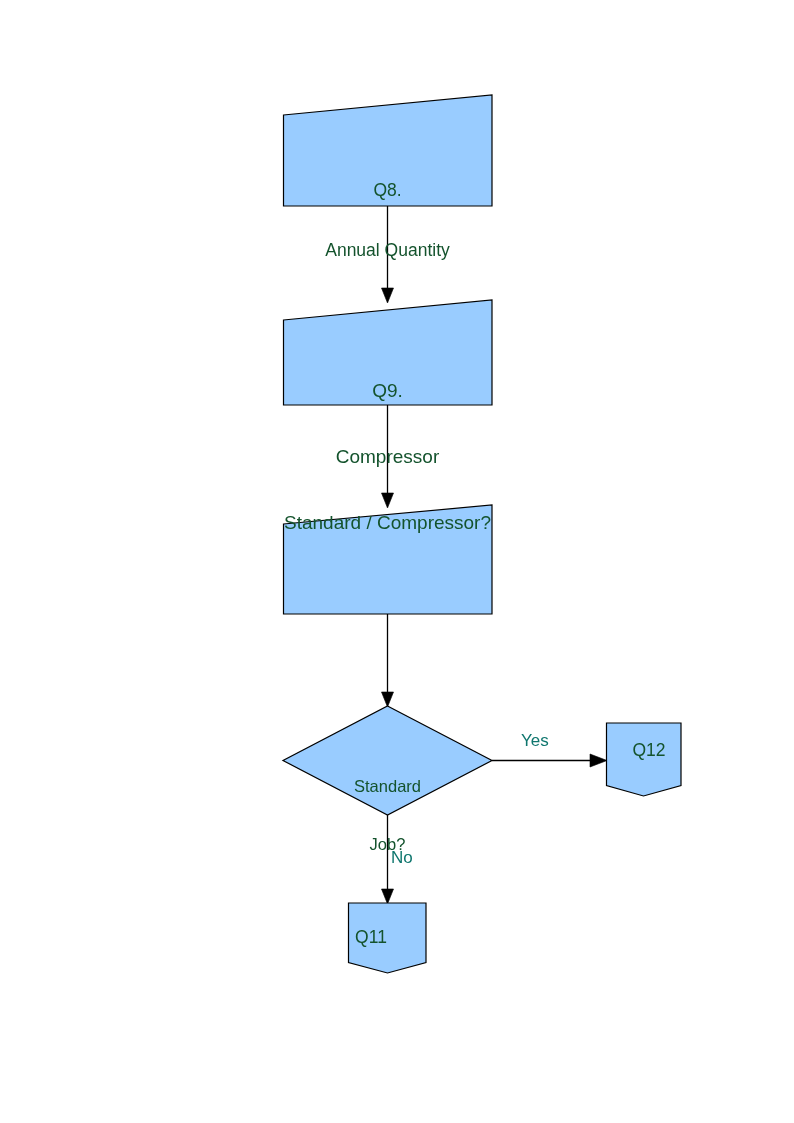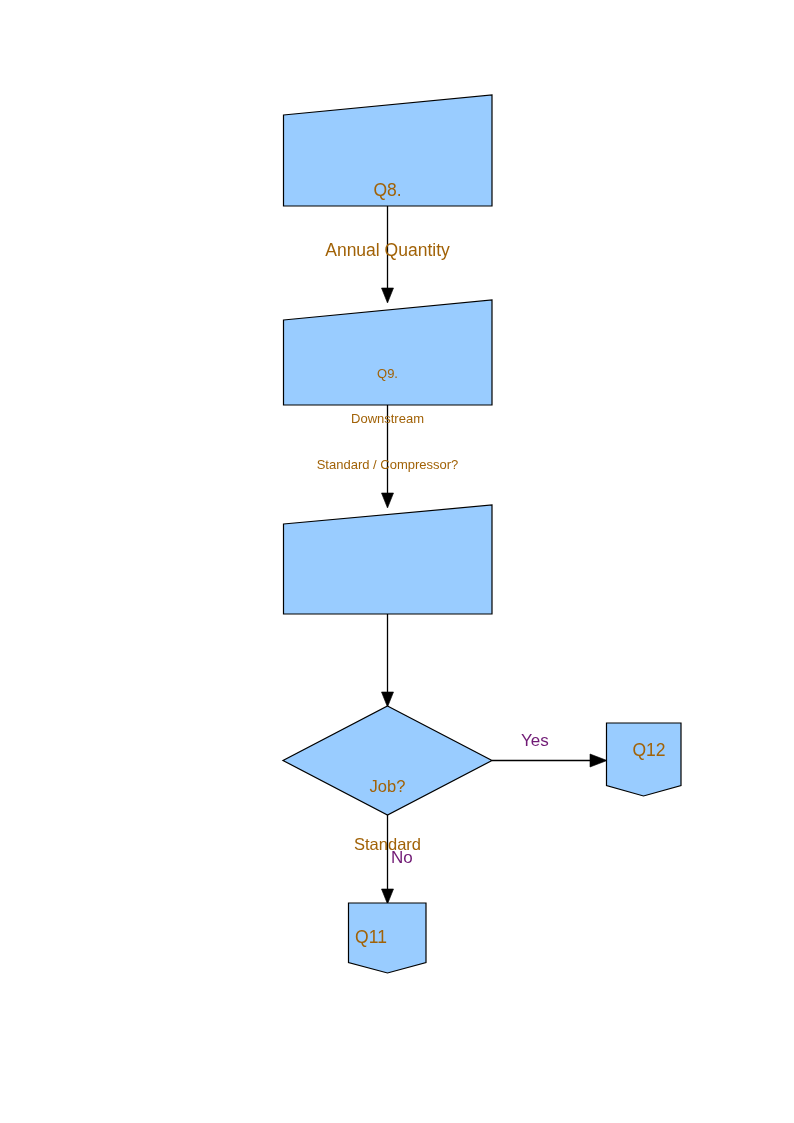--- a/index.html
+++ b/index.html
@@ -46,7 +46,7 @@
   .node-label {
     position: absolute;
     text-align: center;
-    color: #a16207;
+    color: #14532d;
     line-height: 1.16;
     white-space: pre;
     pointer-events: none;

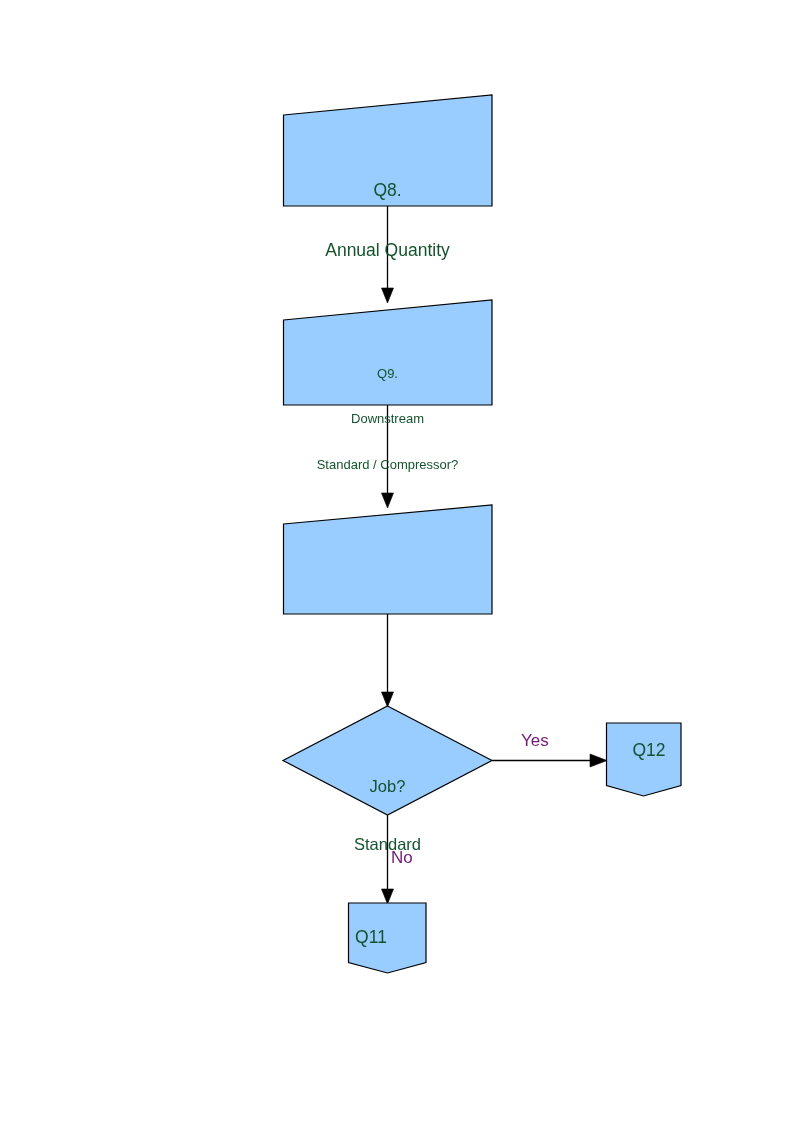--- a/index.html
+++ b/index.html
@@ -52,7 +52,7 @@
     pointer-events: none;
   }
   .label-lg { font-size: 17.5px; }
-  .label-md { font-size: 13px; }
+  .label-md { font-size: 19px; }
   .label-sm { font-size: 16.5px; }
   .edge-label {
     position: absolute;

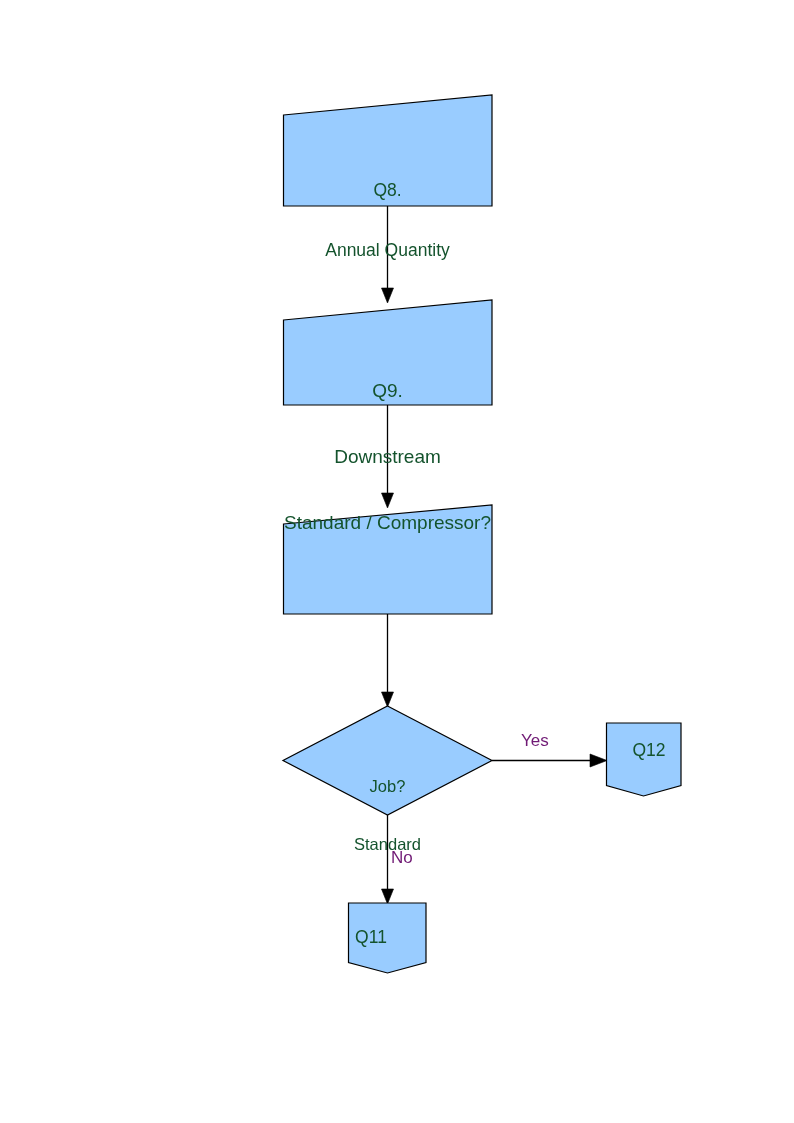--- a/index.html
+++ b/index.html
@@ -104,7 +104,7 @@
 
   <div class="node-label label-md" style="left:283px; top:336px; width:209px;">
     <div>Q9.</div>
-    <div>Downstream</div>
+    <div>Compressor</div>
     <div>Standard / Compressor?</div>
   </div>
 

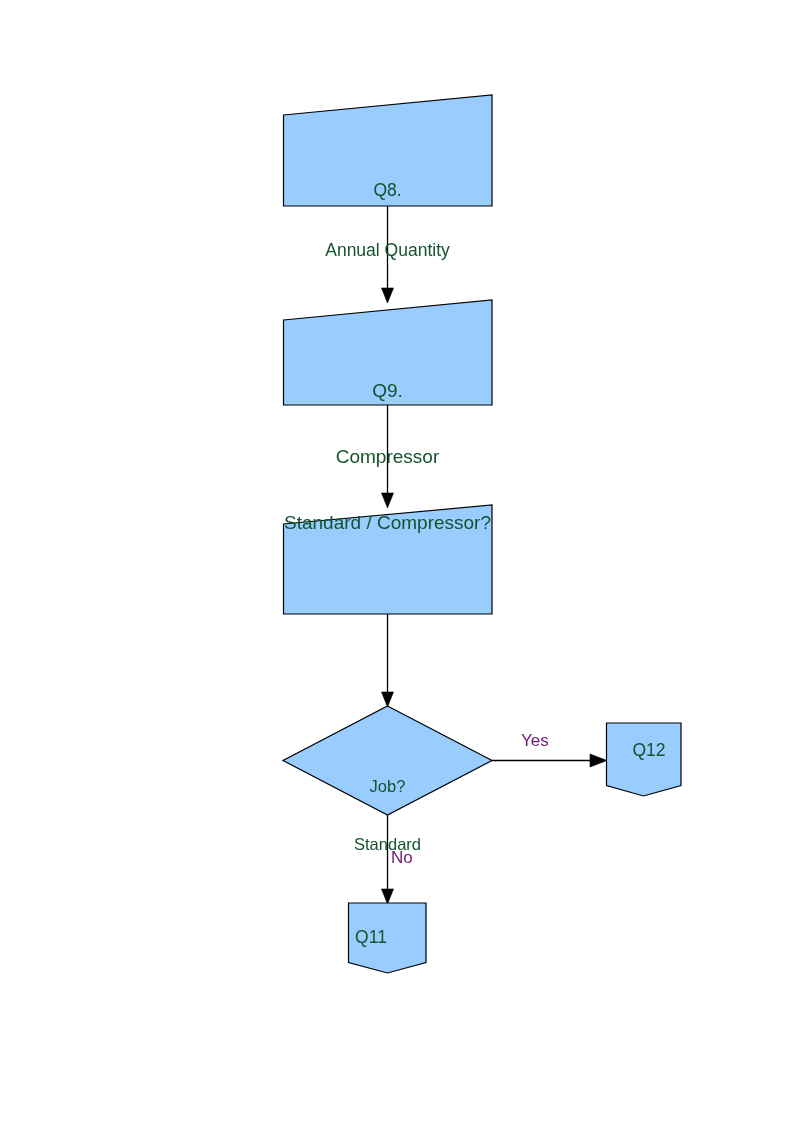--- a/index.html
+++ b/index.html
@@ -56,7 +56,7 @@
   .label-sm { font-size: 16.5px; }
   .edge-label {
     position: absolute;
-    color: #701a75;
+    color: #0f766e;
     font-size: 17px;
     white-space: pre;
   }

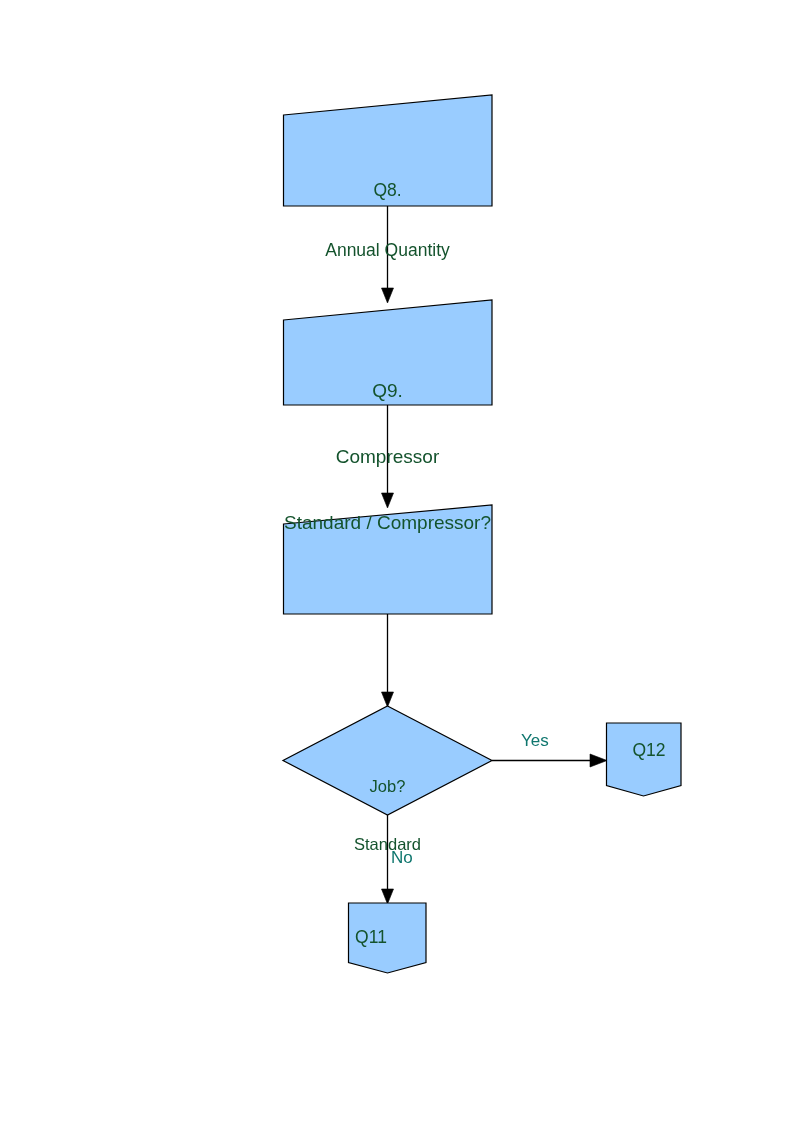--- a/index.html
+++ b/index.html
@@ -110,8 +110,8 @@
 
 
   <div class="node-label label-sm" style="left:283px; top:739px; width:209px;">
+    <div>Standard</div>
     <div>Job?</div>
-    <div>Standard</div>
   </div>
 
   <div class="node-label label-lg" style="left:606px; top:740px; width:86px;">Q12</div>

